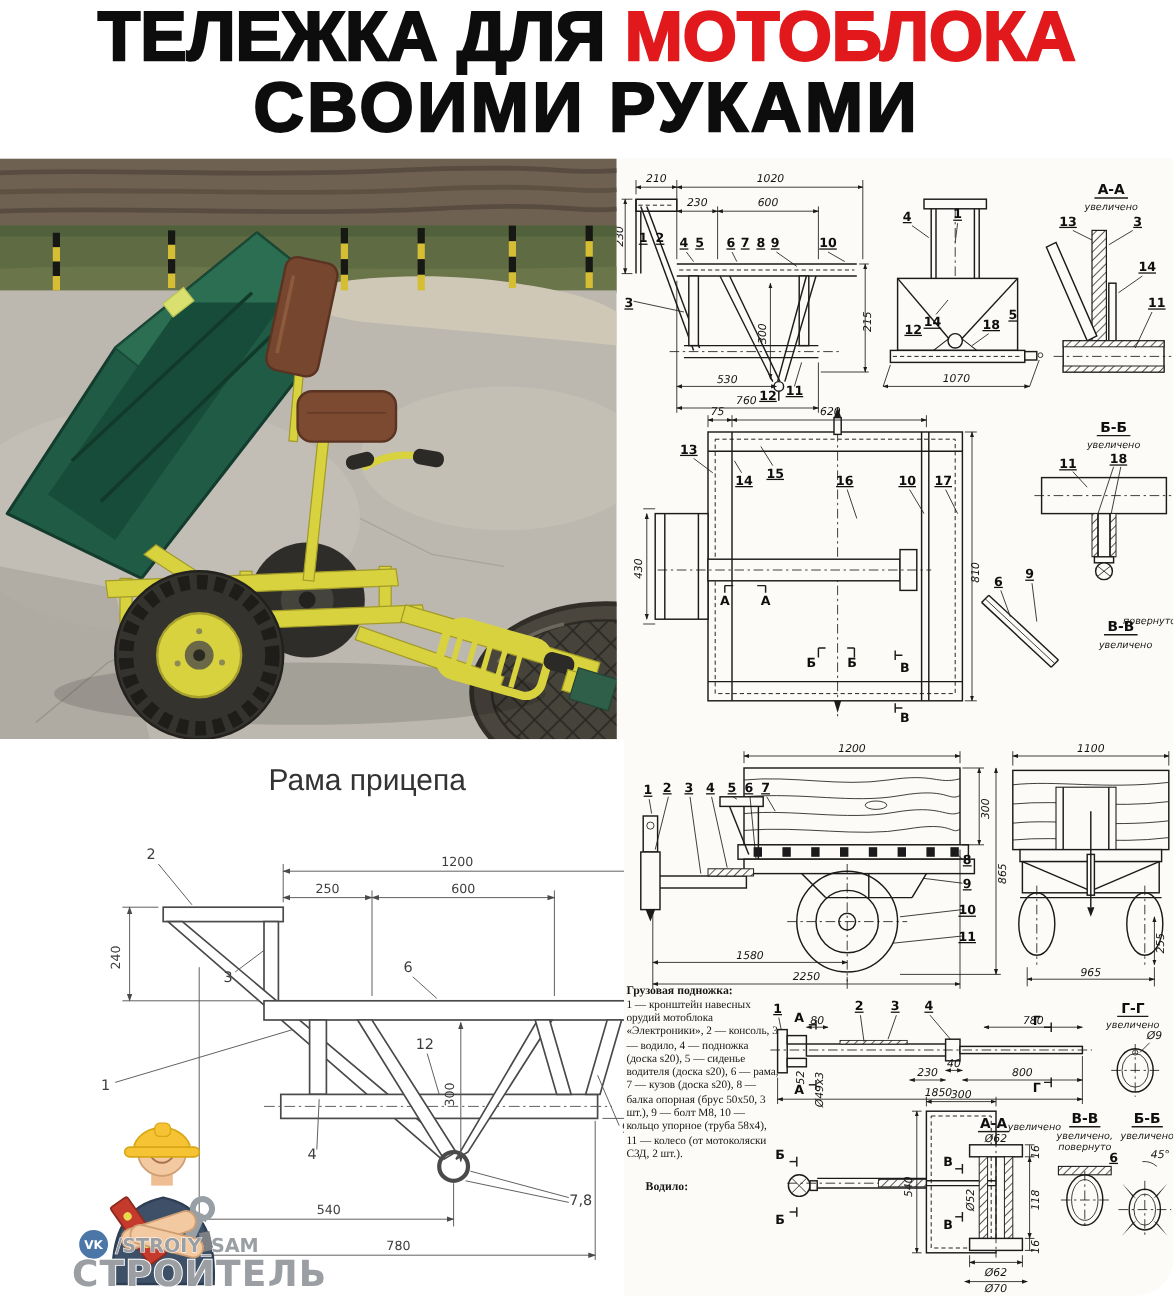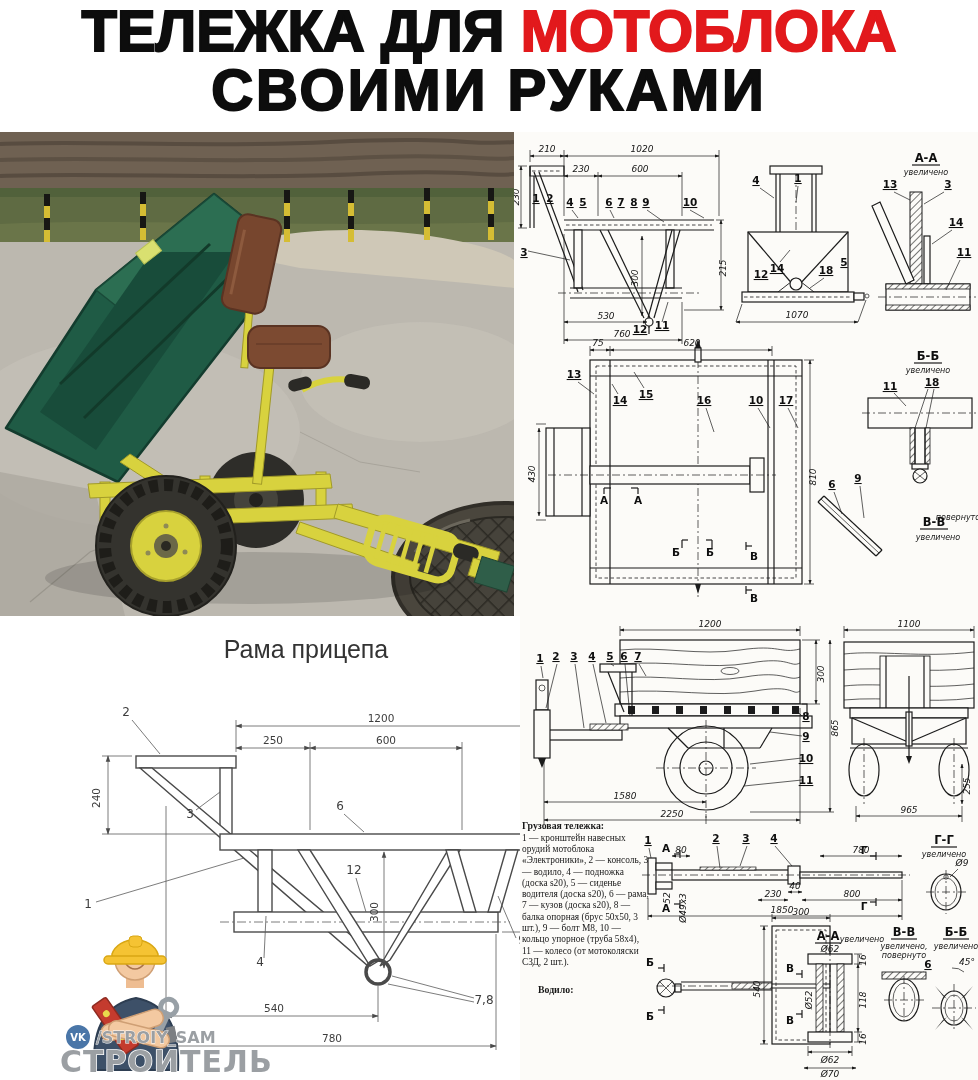--- a/index.html
+++ b/index.html
@@ -4,7 +4,7 @@
 <style>
   html,body{margin:0;padding:0;background:#fff;}
   .page{position:relative;width:978px;height:1080px;background:#fff;overflow:hidden;
-        font-family:"Liberation Sans",sans-serif;}
+        font-family:"Liberation Sans",sans-serif;border-radius:32px;}
   
   .hdr{position:absolute;left:0;top:0;width:978px;height:132px;text-align:center;
        line-height:1.02;padding-top:1px;}

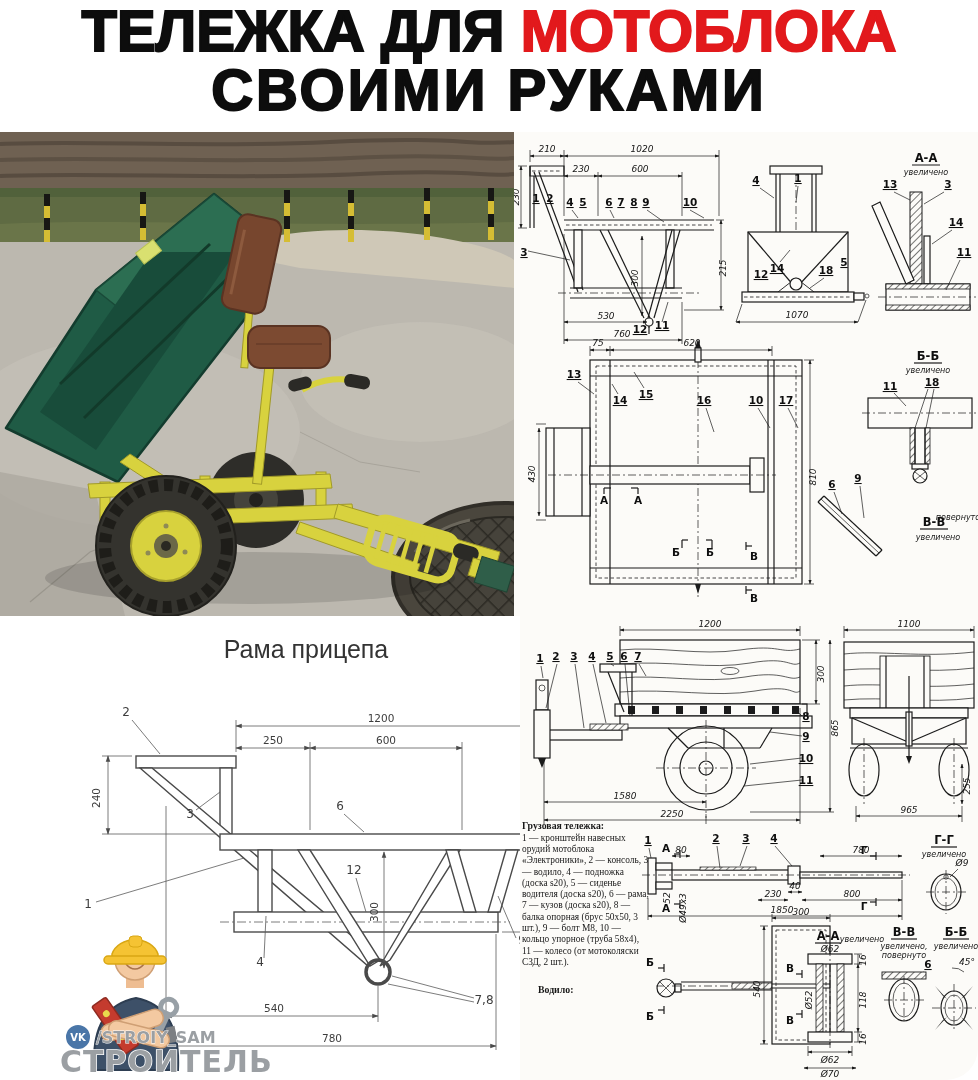--- a/index.html
+++ b/index.html
@@ -845,7 +845,7 @@
   </svg>
 
   <div class="note" style="left:2px;top:204px;width:128px;">
-    <b>Грузовая тележка:</b>
+    <b>Грузовая подножка:</b>
     <span>1 — кронштейн навесных орудий мотоблока «Электроники», 2 — консоль, 3 — водило, 4 — подножка (доска s20), 5 — сиденье водителя (доска s20), 6 — рама, 7 — кузов (доска s20), 8 — балка опорная (брус 50х50, 3 шт.), 9 — болт М8, 10 — кольцо упорное (труба 58х4), 11 — колесо (от мотоколяски СЗД, 2 шт.).</span>
   </div>
   <div class="note" style="left:18px;top:368px;width:122px;">

